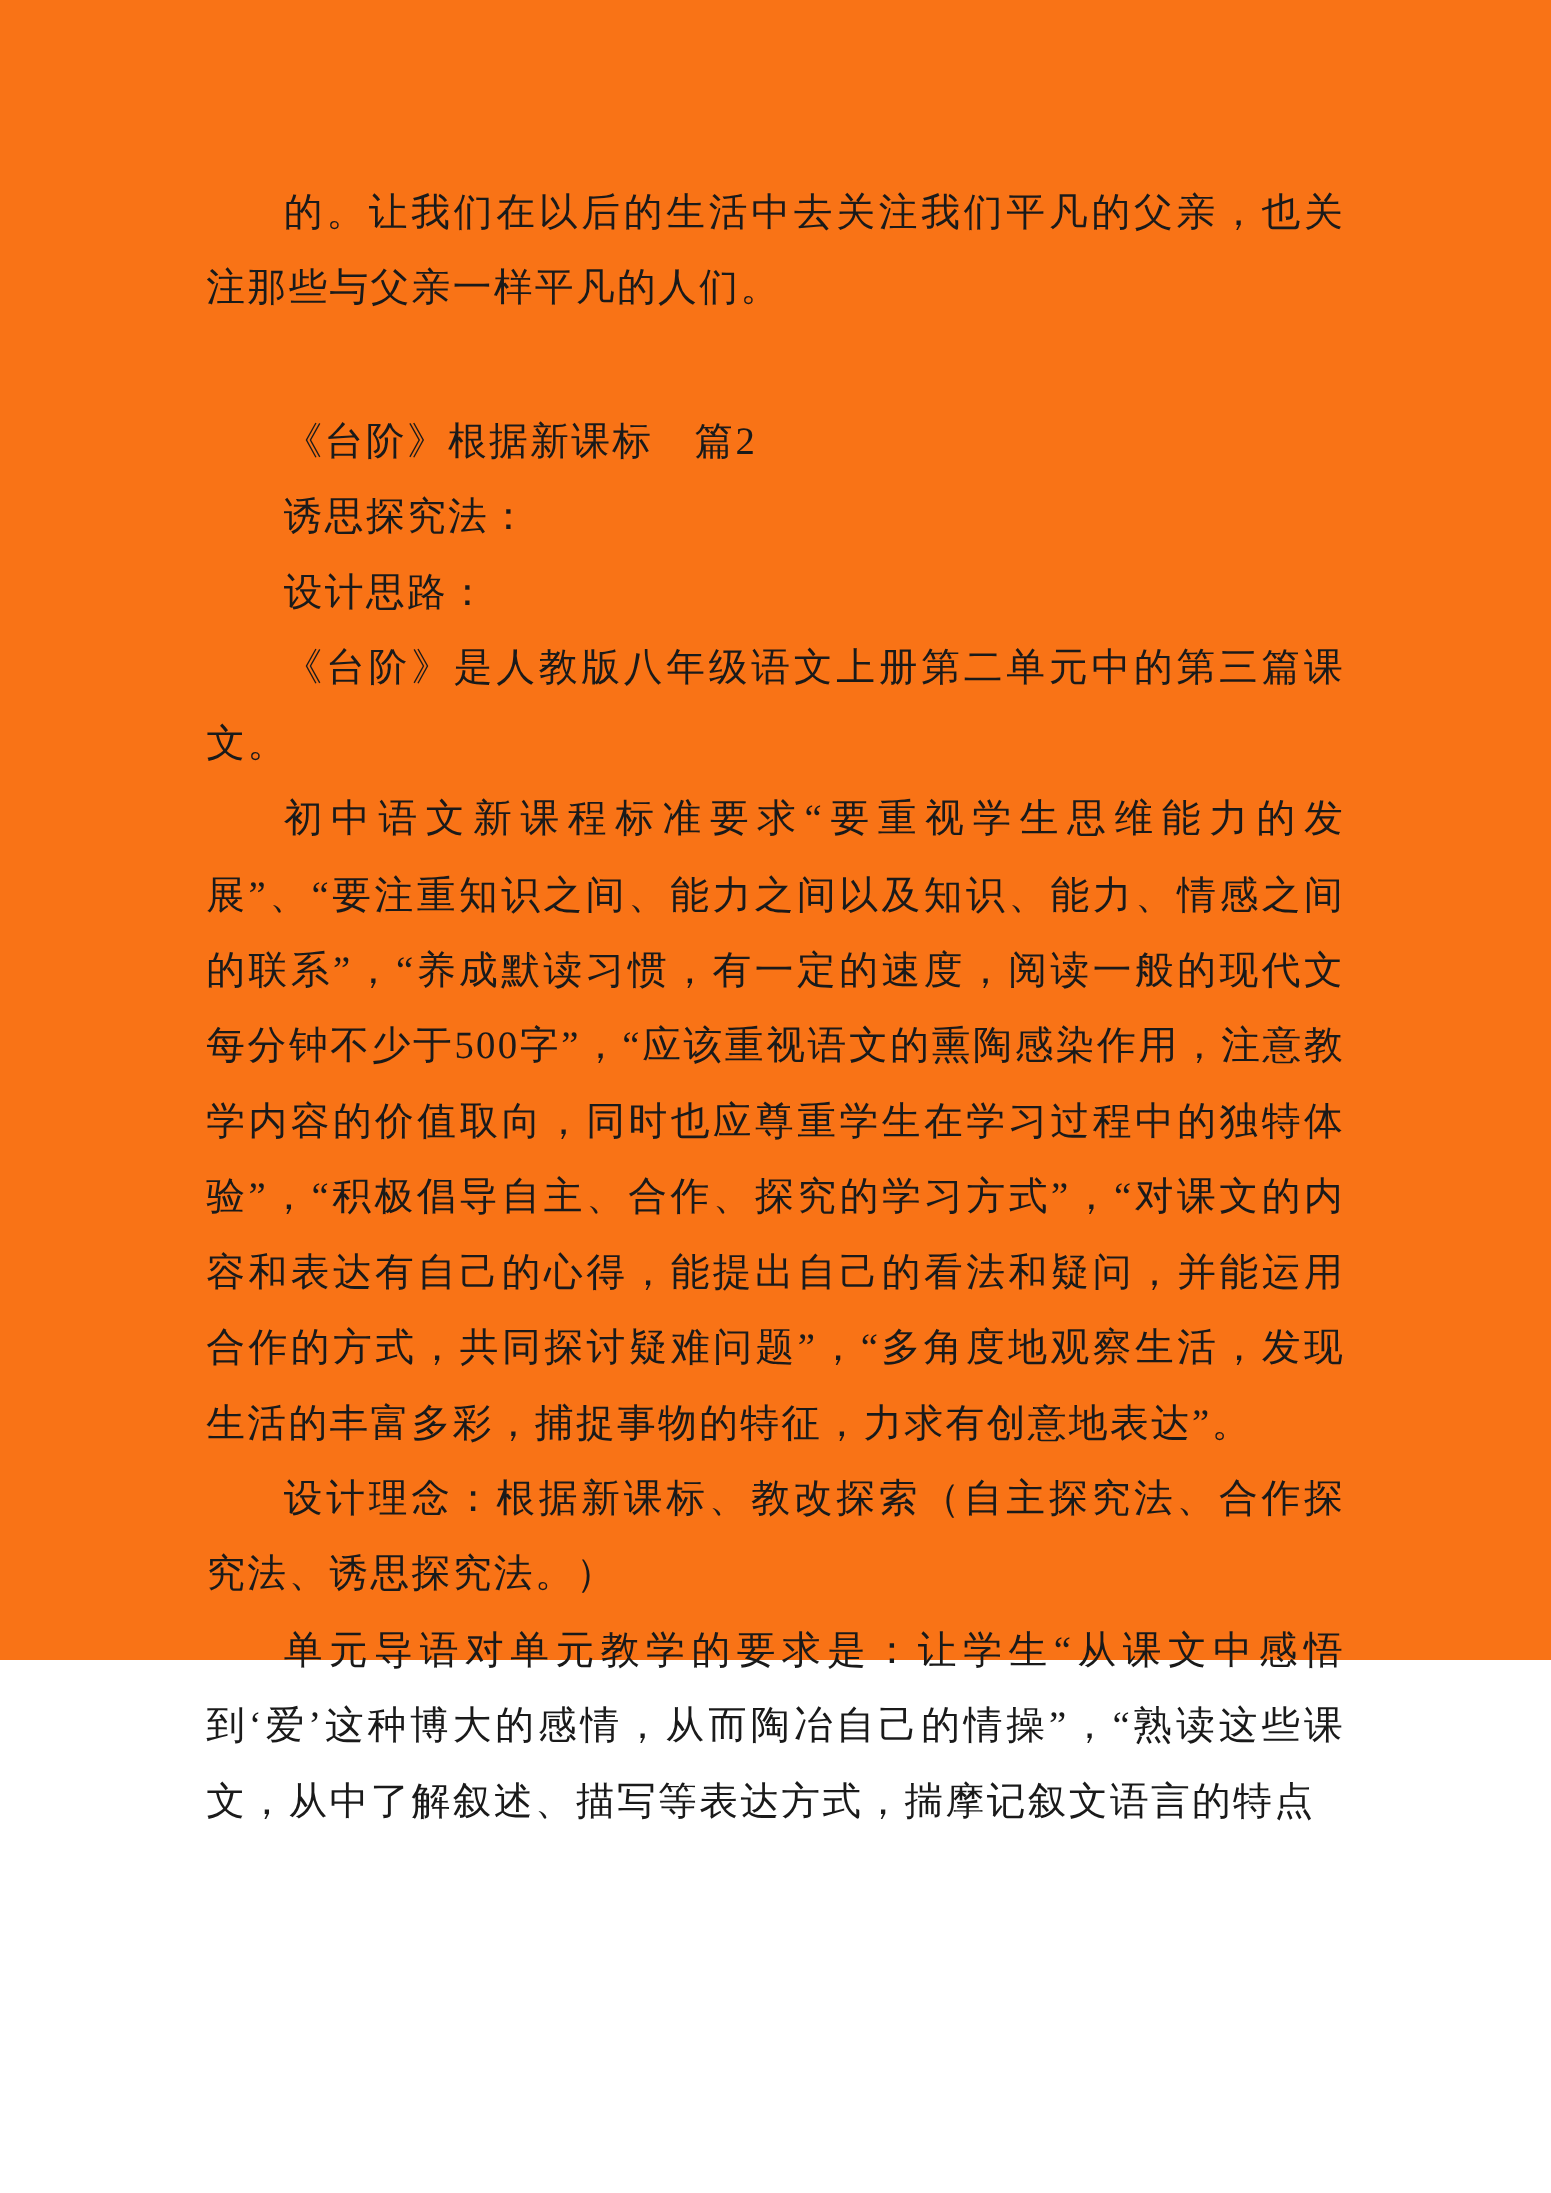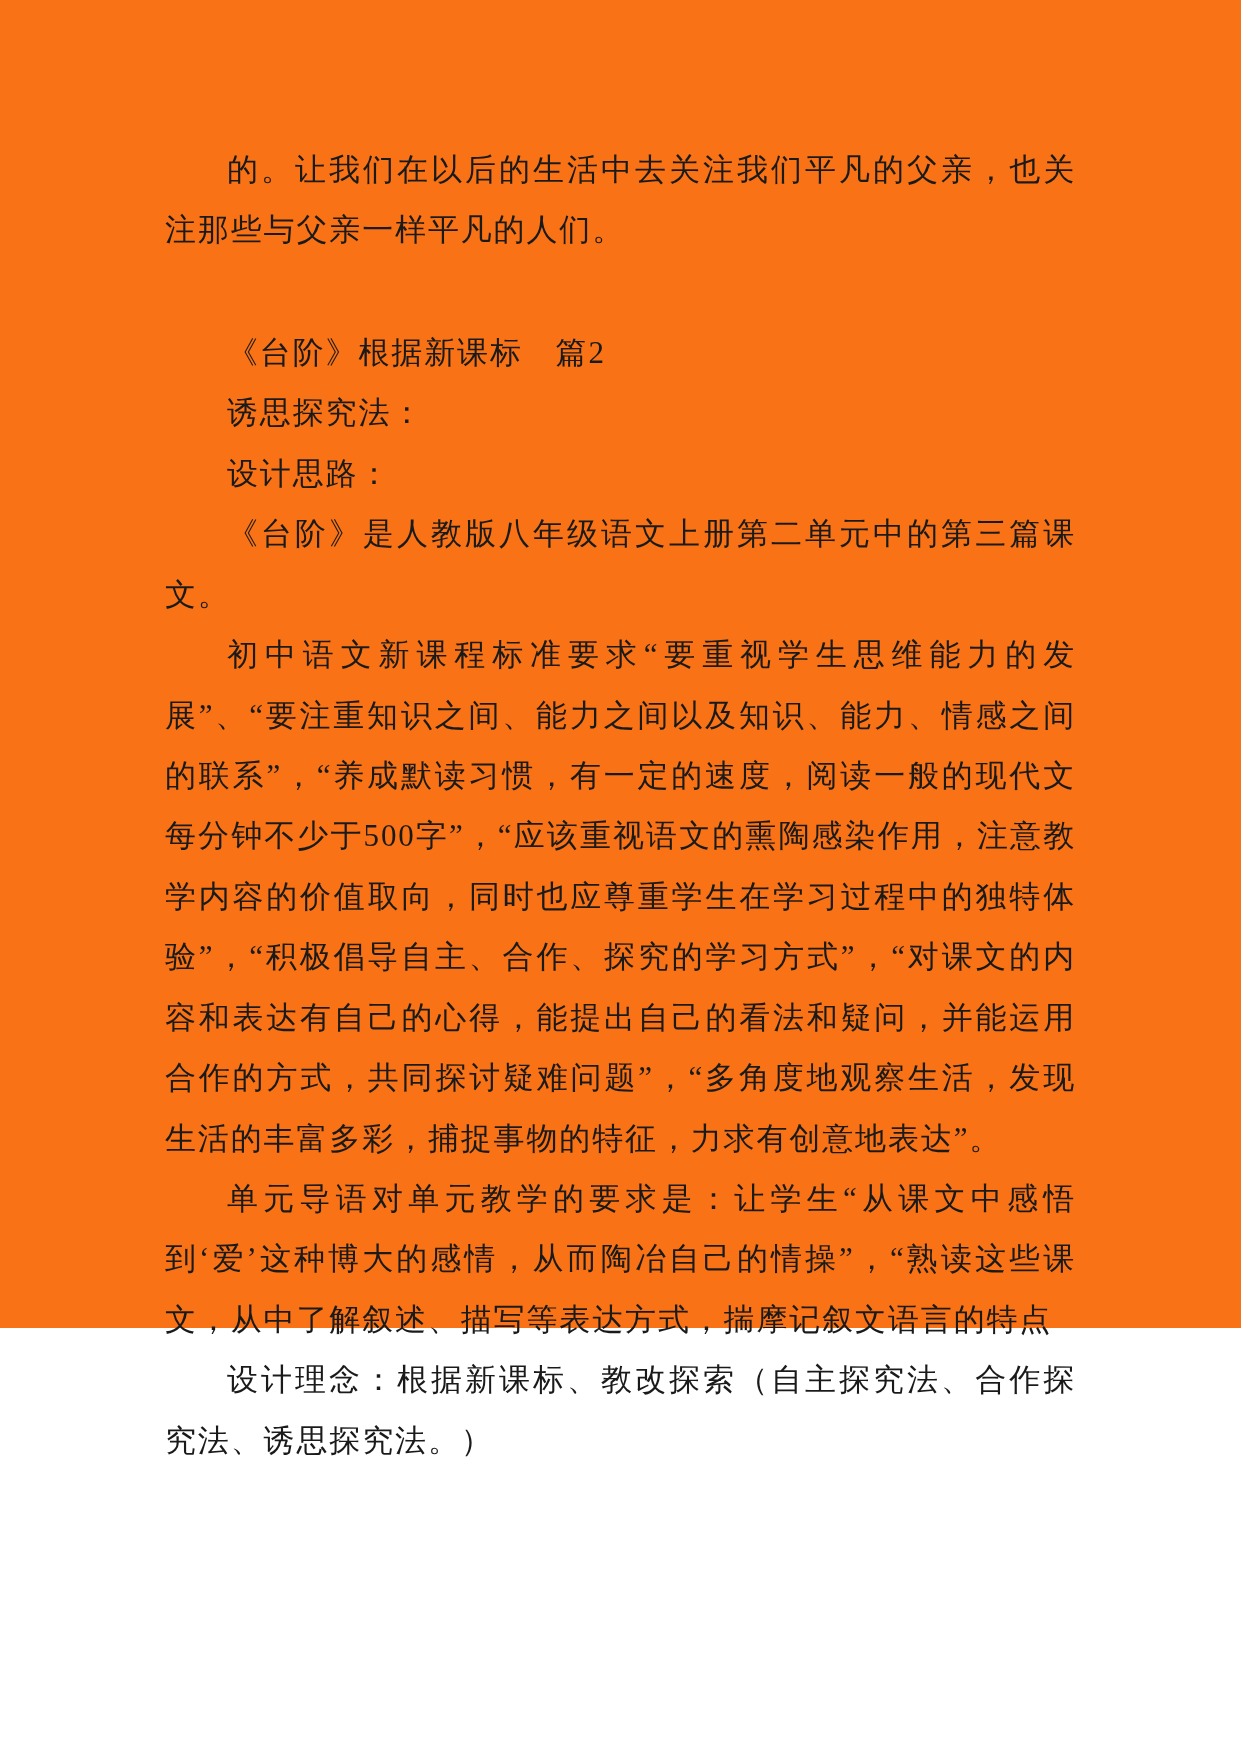--- a/index.html
+++ b/index.html
@@ -65,9 +65,9 @@
 
     <p class="para">初中语文新课程标准要求“要重视学生思维能力的发展”、“要注重知识之间、能力之间以及知识、能力、情感之间的联系”，“养成默读习惯，有一定的速度，阅读一般的现代文每分钟不少于500字”，“应该重视语文的熏陶感染作用，注意教学内容的价值取向，同时也应尊重学生在学习过程中的独特体验”，“积极倡导自主、合作、探究的学习方式”，“对课文的内容和表达有自己的心得，能提出自己的看法和疑问，并能运用合作的方式，共同探讨疑难问题”，“多角度地观察生活，发现生活的丰富多彩，捕捉事物的特征，力求有创意地表达”。</p>
 
+    <p class="para">设计理念：根据新课标、教改探索（自主探究法、合作探究法、诱思探究法。）</p>
+
     <p class="para">单元导语对单元教学的要求是：让学生“从课文中感悟到‘爱’这种博大的感情，从而陶冶自己的情操”，“熟读这些课文，从中了解叙述、描写等表达方式，揣摩记叙文语言的特点</p>
-
-    <p class="para">设计理念：根据新课标、教改探索（自主探究法、合作探究法、诱思探究法。）</p>
 
   </div>
 </div>

